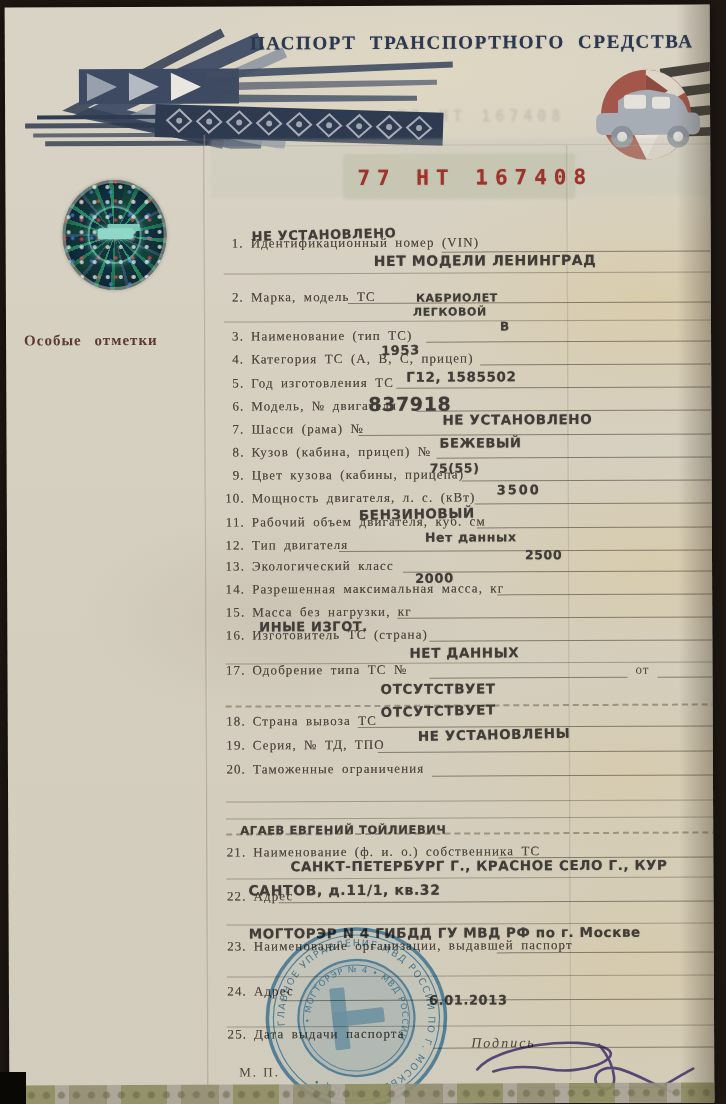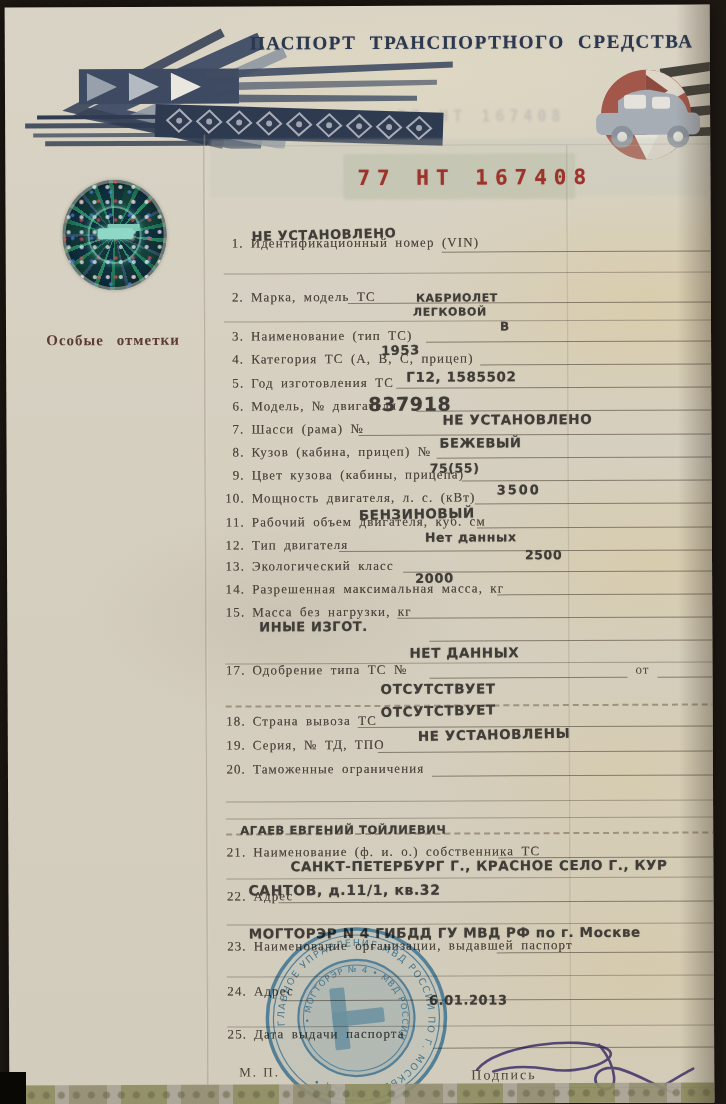--- a/index.html
+++ b/index.html
@@ -296,6 +296,7 @@
   <div class="ln" style="left:520px;width:182px;top:1082px"></div>
 
   <div class="st" style="left:246px;top:221px;font-size:13px;transform:rotate(-1.2deg)">НЕ УСТАНОВЛЕНО</div>
+  <div class="st" style="left:368px;top:247px;font-size:14px">НЕТ МОДЕЛИ ЛЕНИНГРАД</div>
   <div class="st" style="left:410px;top:286px;font-size:11px">КАБРИОЛЕТ</div>
   <div class="st" style="left:407px;top:300px;font-size:11px">ЛЕГКОВОЙ</div>
   <div class="st" style="left:494px;top:314px;font-size:12px">В</div>

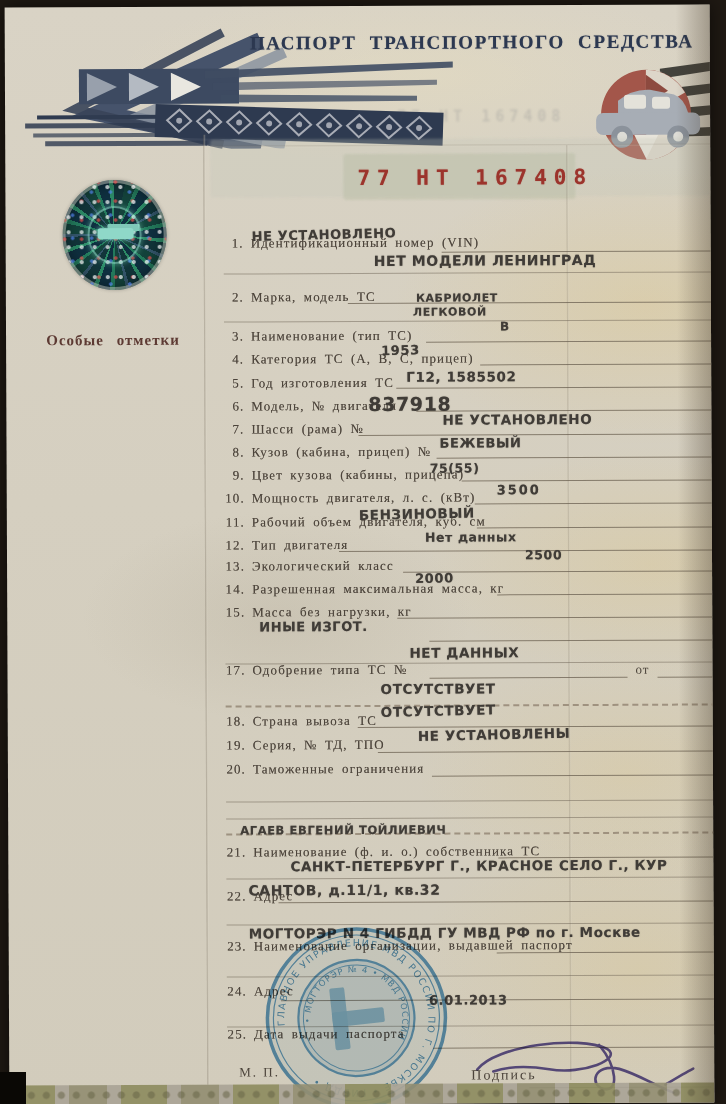--- a/index.html
+++ b/index.html
@@ -152,7 +152,7 @@
   <div class="holo">
     <span class="holo-car"></span>
   </div>
-  <div class="marks" style="left:18px;top:325px;width:178px;text-align:center">Особые отметки</div>
+  <div class="marks" style="left:18px;top:325px;width:178px;">Особые отметки</div>
 
   <div class="crease" style="left:198px;top:128px;width:2px;height:950px"></div>
   <div class="crease" style="left:561px;top:140px;width:2px;height:935px;opacity:.7"></div>

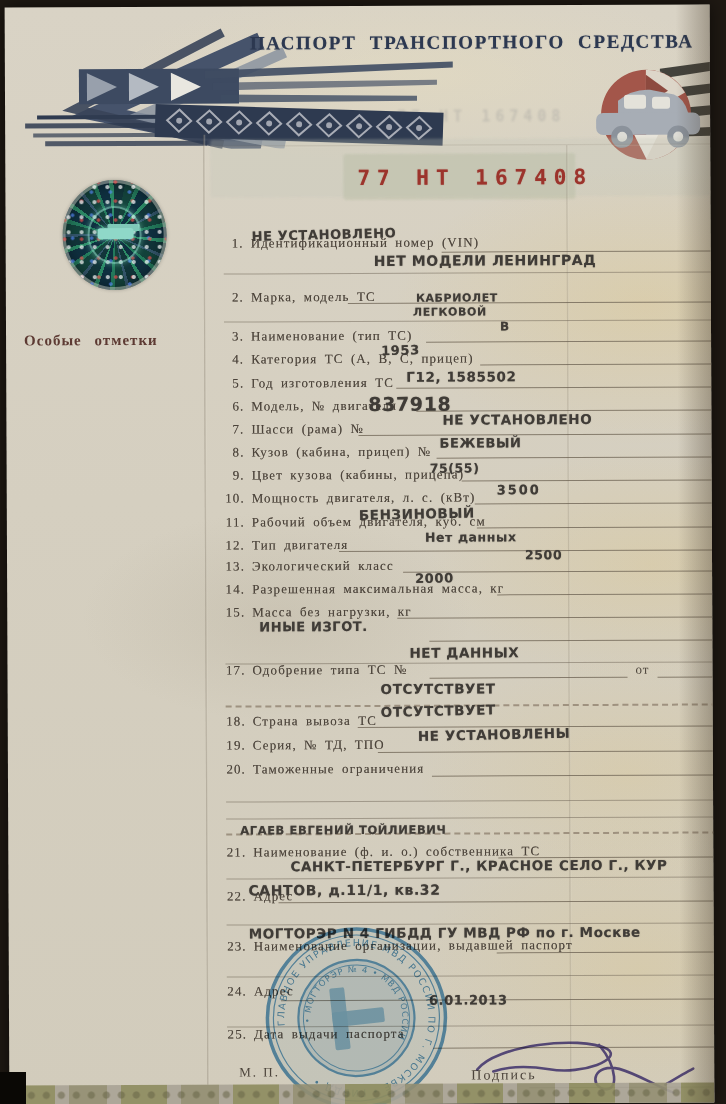--- a/index.html
+++ b/index.html
@@ -218,6 +218,10 @@
         <span class="num">15.</span>
         <span>Масса без нагрузки, кг</span>
       </div>
+  <div class="row" style="left:213px;top:621px">
+        <span class="num">16.</span>
+        <span>Изготовитель ТС (страна)</span>
+      </div>
   <div class="row" style="left:213px;top:656px">
         <span class="num">17.</span>
         <span>Одобрение типа ТС №</span>

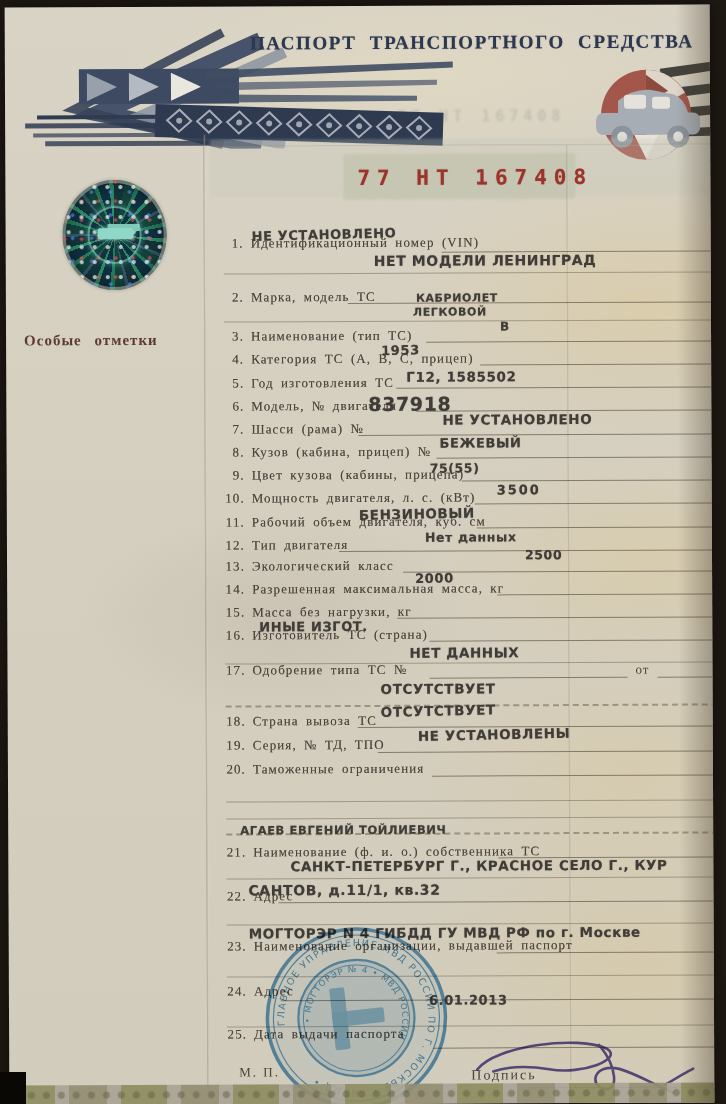--- a/index.html
+++ b/index.html
@@ -327,7 +327,7 @@
   <div class="st" style="left:420px;top:987px;font-size:13px">6.01.2013</div>
 
   <div class="footer-lbl" style="left:230px;top:1058px;font-size:13px">М. П.</div>
-  <div class="footer-lbl" style="left:462px;top:1062px;font-size:14px;">Подпись</div>
+  <div class="footer-lbl" style="left:462px;top:1030px;font-size:14px;font-style:italic">Подпись</div>
 
   <svg class="stamp-svg" style="left:230px;top:912px;transform:rotate(-6deg)" width="234" height="192" viewBox="0 0 234 192">
     <defs>

